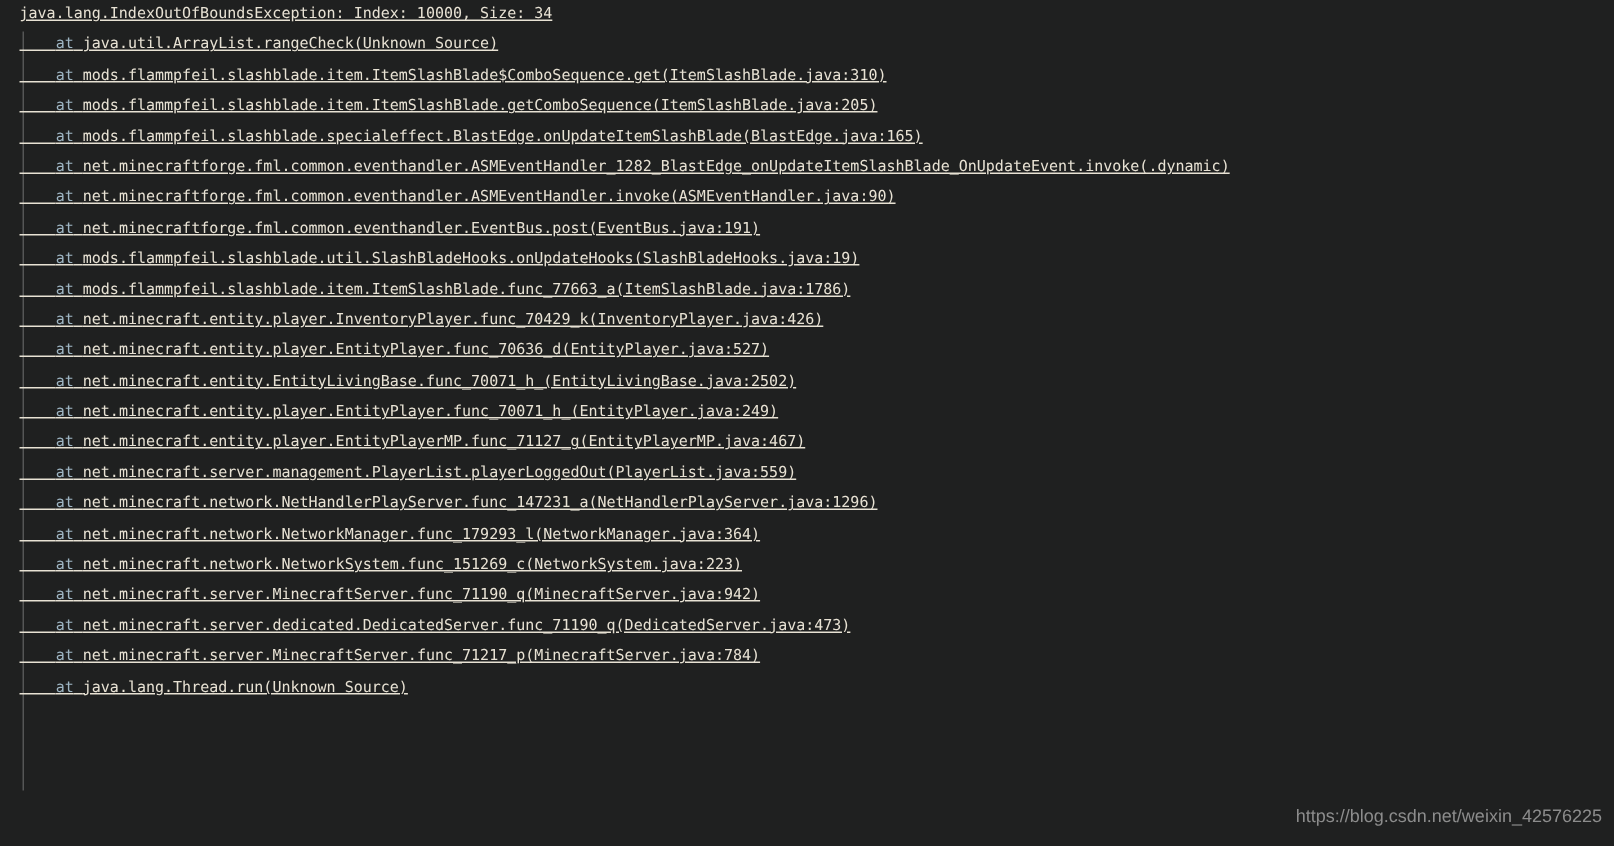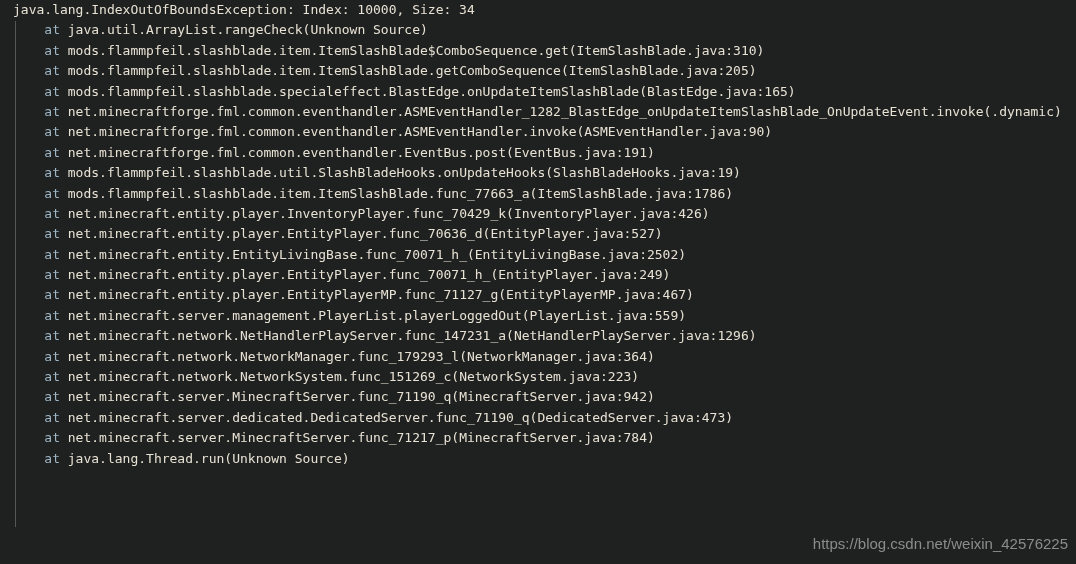--- a/index.html
+++ b/index.html
@@ -46,11 +46,12 @@
     height: 20.4px;
     line-height: 20.4px;
     white-space: pre;
-    font-size: 13px;
+    font-size: 10px;
     letter-spacing: 0px;
     color: #e8e2d4;
     padding-left: 13px;
     box-sizing: border-box;
+    text-decoration: underline;
   }
 
   .line.exception {

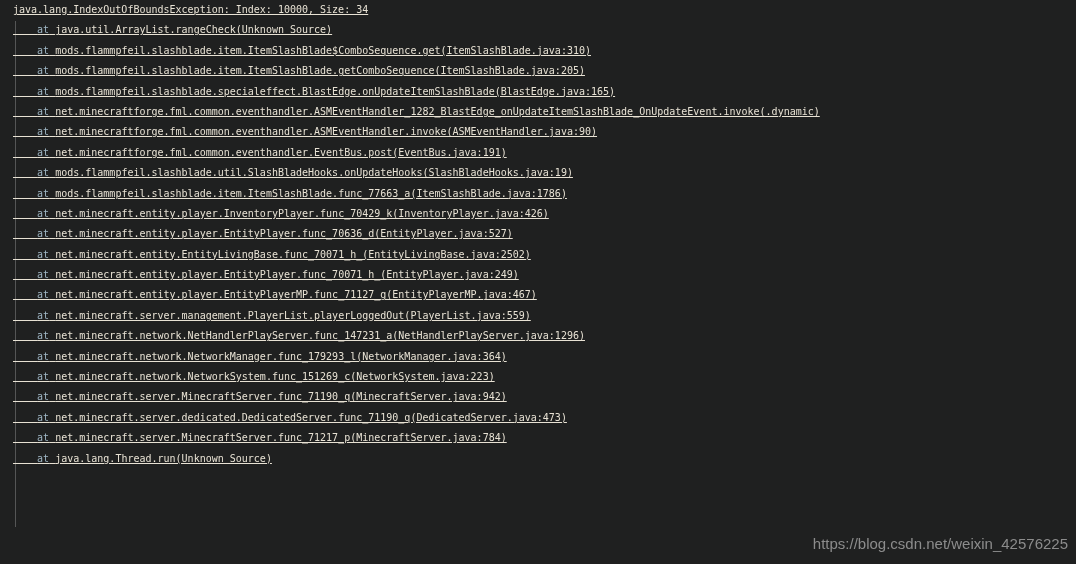--- a/index.html
+++ b/index.html
@@ -84,7 +84,7 @@
     right: 8px;
     top: 534px;
     font-family: "Liberation Sans", "DejaVu Sans", sans-serif;
-    font-size: 15px;
+    font-size: 12px;
     line-height: 20px;
     color: #8c8c8c;
     white-space: pre;

